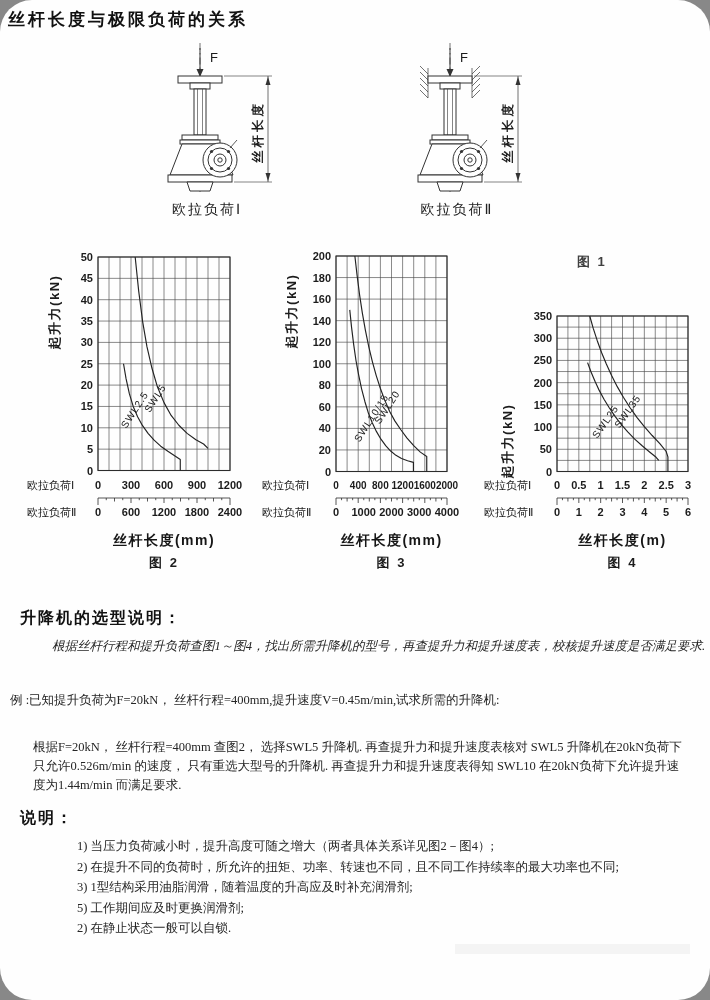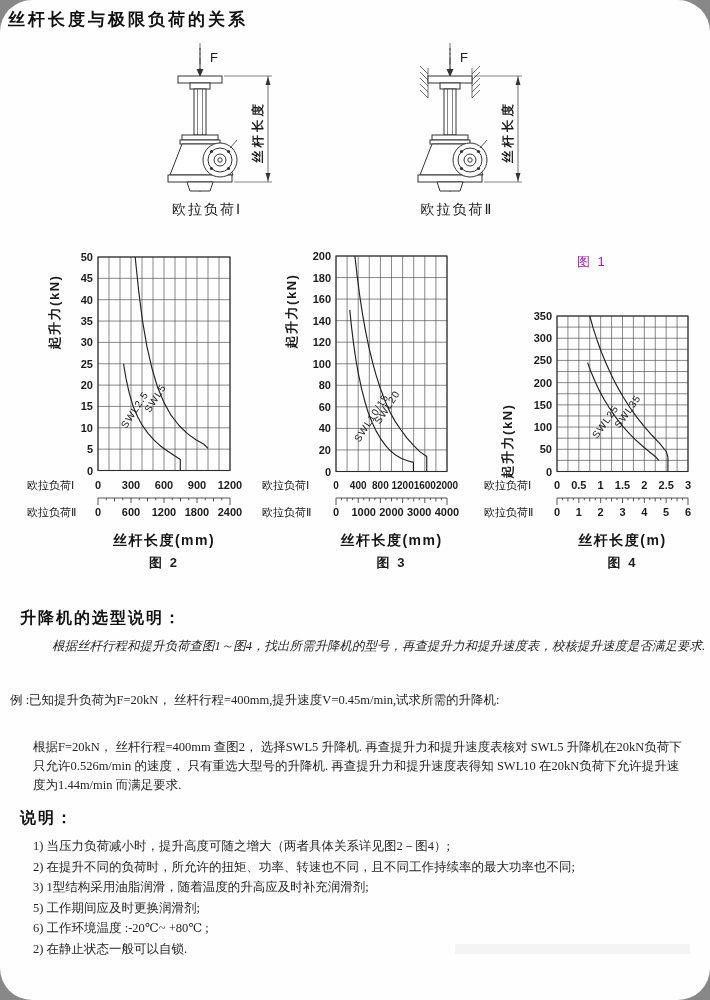--- a/index.html
+++ b/index.html
@@ -8,7 +8,7 @@
   .abs{position:absolute;}
   .page-title{left:8px;top:8px;font-size:17px;font-weight:bold;letter-spacing:3px;color:#111;}
   .fig-caption{font-size:14px;letter-spacing:2px;color:#222;text-align:center;width:110px;}
-  .fig1-label{font-size:13px;font-weight:normal;letter-spacing:2px;color:#a21caf;padding-left:44px;}
+  .fig1-label{font-size:13px;font-weight:bold;letter-spacing:2px;color:#404040;padding-left:44px;}
   .sec-heading{font-size:16px;font-weight:bold;letter-spacing:2px;color:#111;margin-left:12px;}
   .body-text{font-family:"Liberation Serif","DejaVu Serif",serif;font-size:12.5px;line-height:19px;color:#252525;}
   .para1{left:30px;top:637px;width:678px;text-indent:22px;font-style:italic;}

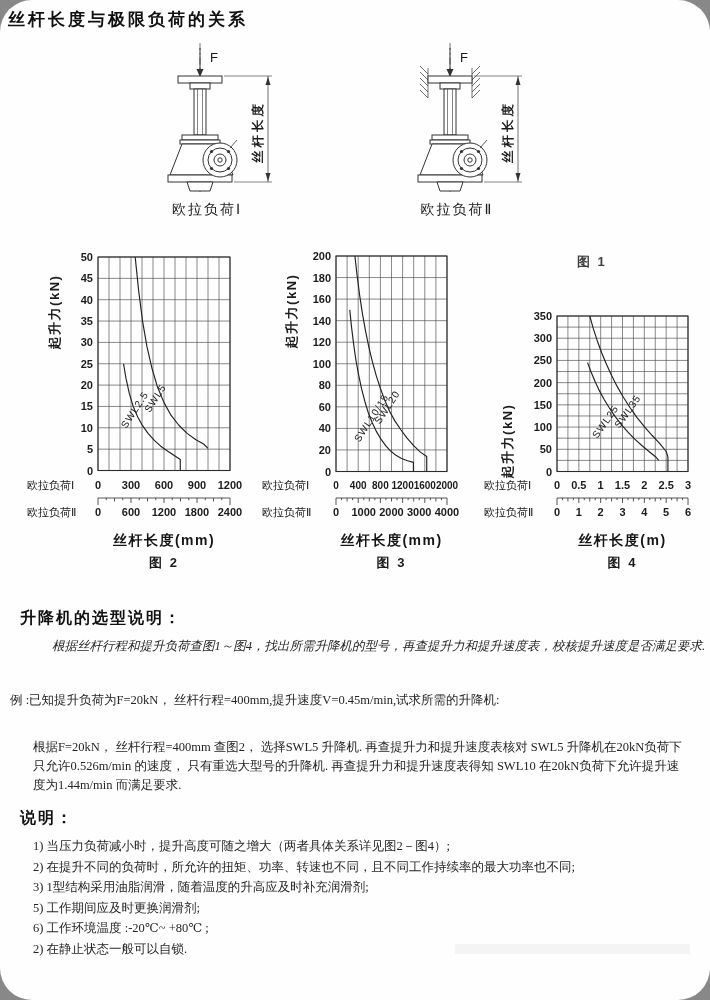--- a/index.html
+++ b/index.html
@@ -15,7 +15,7 @@
   .example-intro{left:10px;top:691px;width:680px;}
   .example-body{left:33px;top:738px;width:658px;}
   .notes-list{left:33px;top:836px;width:660px;}
-  .notes-list .note-item{line-height:20.5px;}
+  .notes-list .note-item{line-height:20.5px;margin-left:44px;}
   svg text{font-family:"Liberation Sans",sans-serif;}
   .watermark{left:455px;top:944px;width:235px;height:10px;background:#f4f4f4;}
 </style>

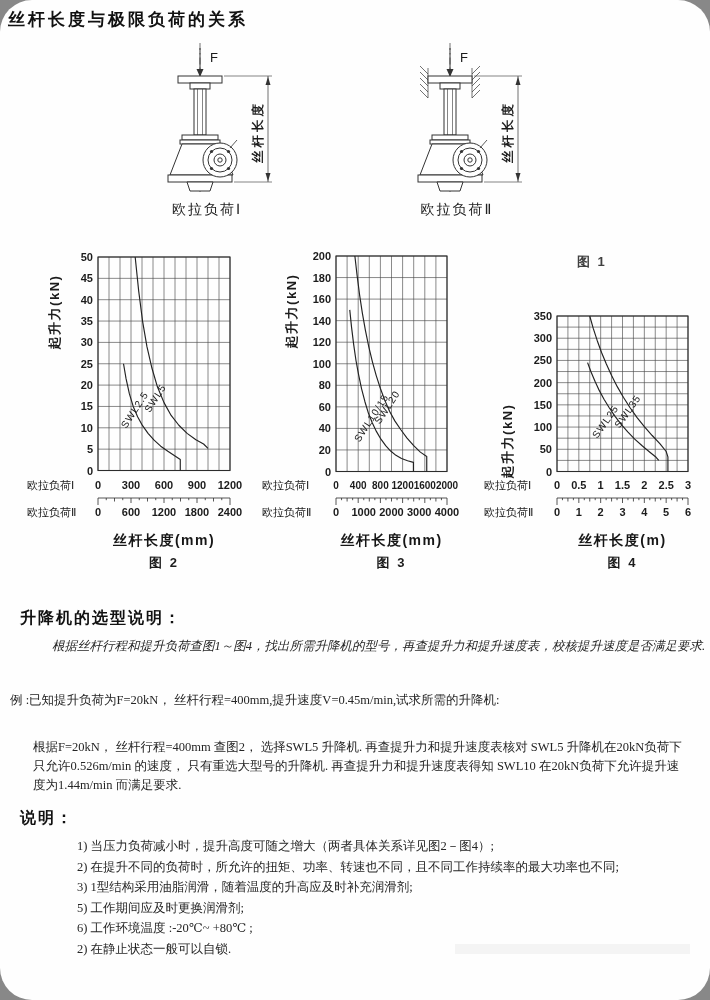--- a/index.html
+++ b/index.html
@@ -382,7 +382,6 @@
     <div class="note-item">2) 在提升不同的负荷时，所允许的扭矩、功率、转速也不同，且不同工作持续率的最大功率也不同;</div>
     <div class="note-item">3) 1型结构采用油脂润滑，随着温度的升高应及时补充润滑剂;</div>
     <div class="note-item">5) 工作期间应及时更换润滑剂;</div>
-    <div class="note-item">6) 工作环境温度 :-20℃~ +80℃ ;</div>
     <div class="note-item">2) 在静止状态一般可以自锁.</div>
   </div>
 

